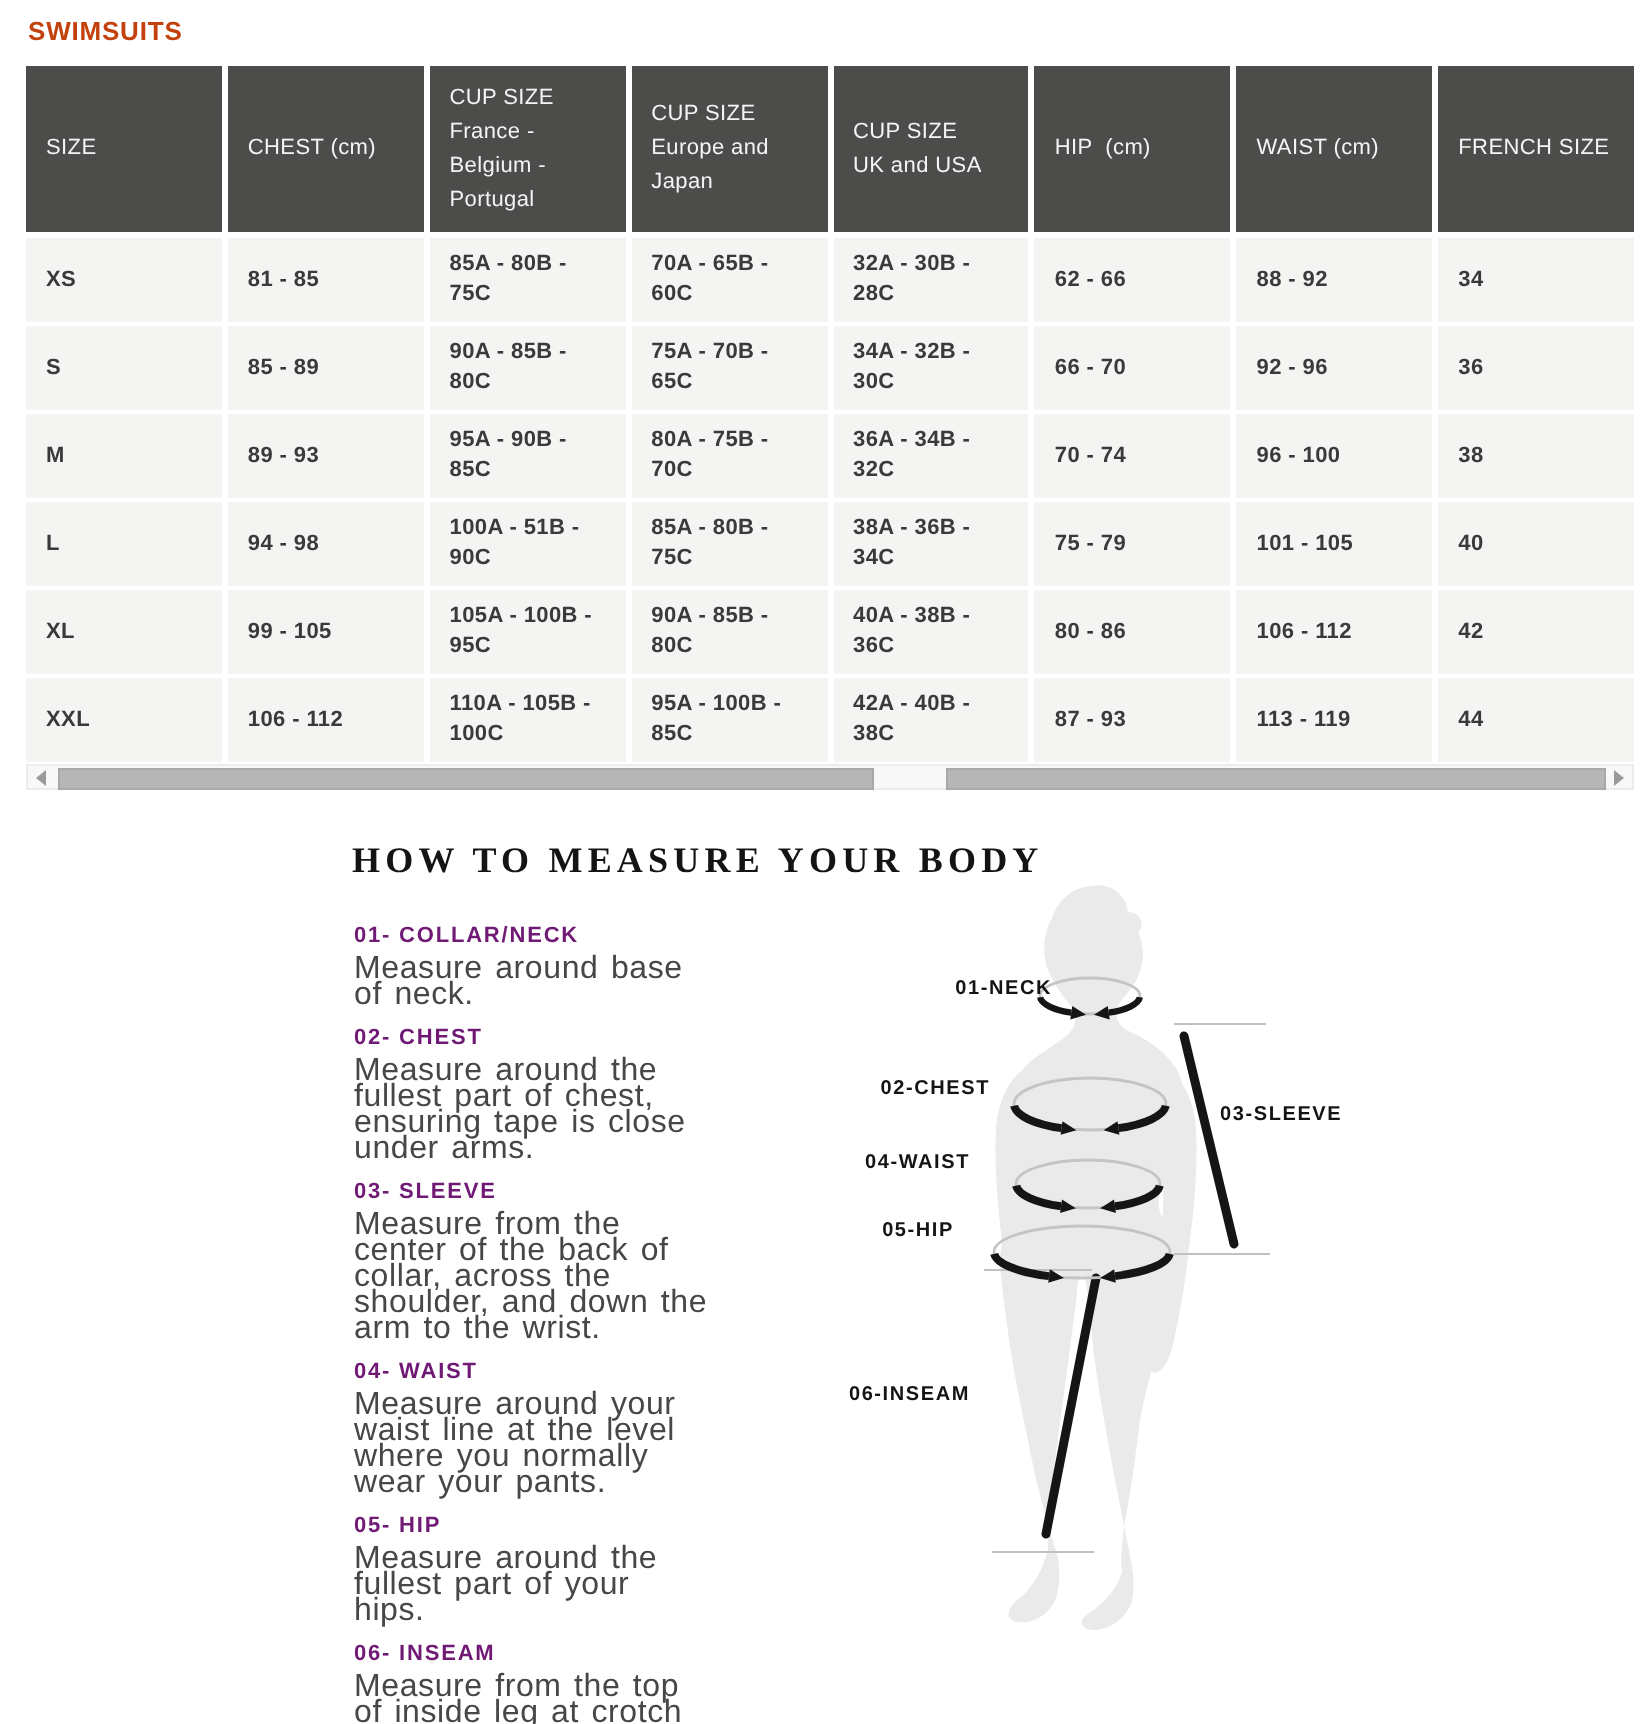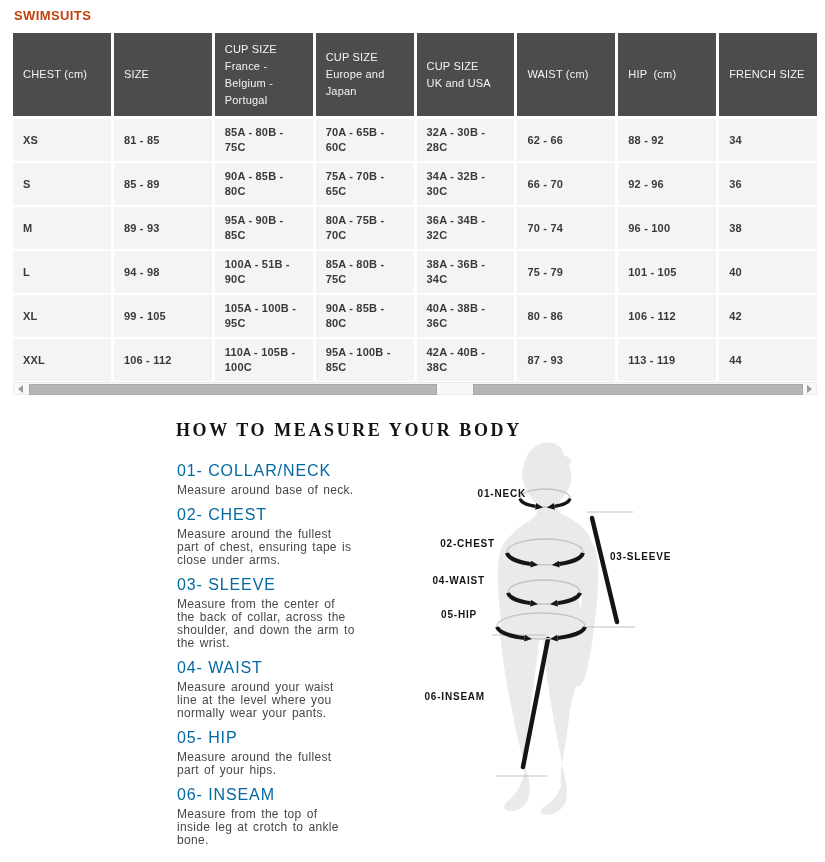--- a/index.html
+++ b/index.html
@@ -57,8 +57,8 @@
 
 <div class="table-wrap">
   <div class="t-row t-head">
+      <div class="th">SIZE</div>
       <div class="th">CHEST (cm)</div>
-      <div class="th">SIZE</div>
       <div class="th">CUP SIZE
 France -
 Belgium -

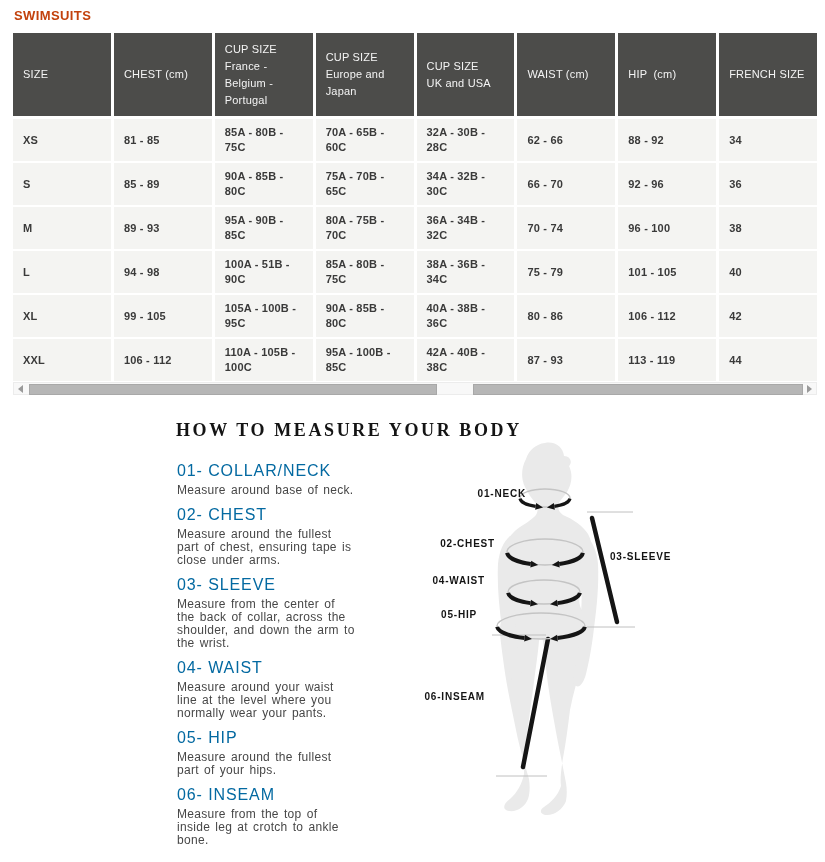--- a/index.html
+++ b/index.html
@@ -68,8 +68,8 @@
 Japan</div>
       <div class="th">CUP SIZE
 UK and USA</div>
+      <div class="th">HIP  (cm)</div>
       <div class="th">WAIST (cm)</div>
-      <div class="th">HIP  (cm)</div>
       <div class="th">FRENCH SIZE</div>
     </div>
   <div class="t-body">

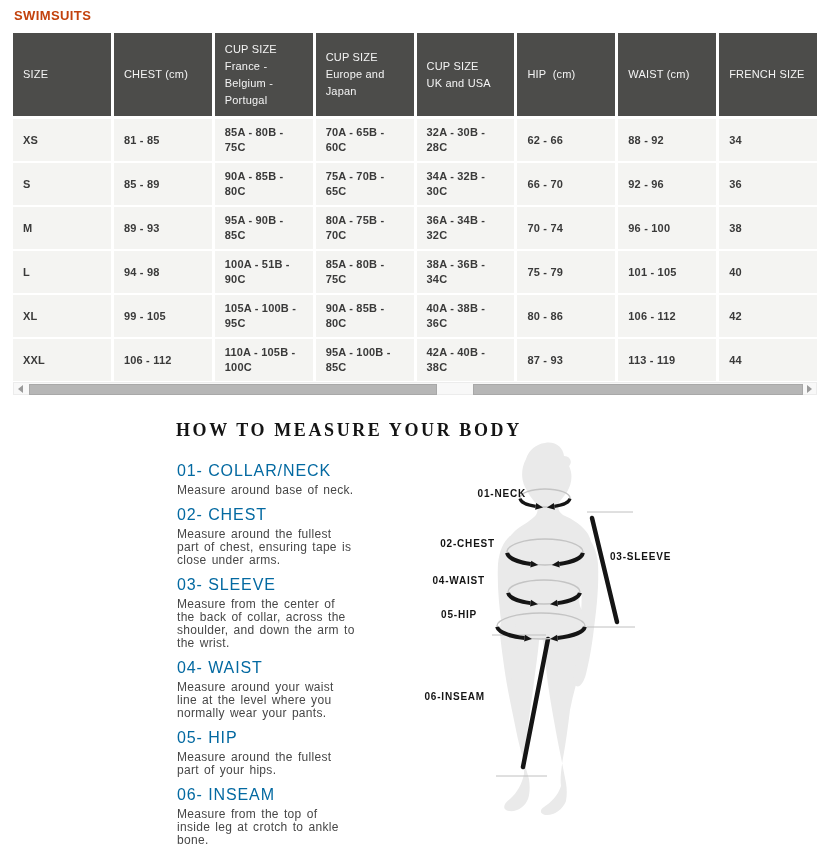--- a/index.html
+++ b/index.html
@@ -43,7 +43,7 @@
   }
   .measure-list{position:absolute;left:177px;top:462px;width:200px;}
   .m-item{margin-bottom:9px;}
-  .m-head{font-size:16px;font-weight:normal;letter-spacing:.9px;color:#0369a1;margin-bottom:4px;}
+  .m-head{font-size:11px;font-weight:bold;letter-spacing:.9px;color:#701a75;margin-bottom:4px;}
   .m-text{font-size:12px;line-height:13px;color:#474747;letter-spacing:.3px;word-spacing:1.5px;max-width:178px;}
   
   .diagram{position:absolute;left:420px;top:438px;width:260px;height:394px;}

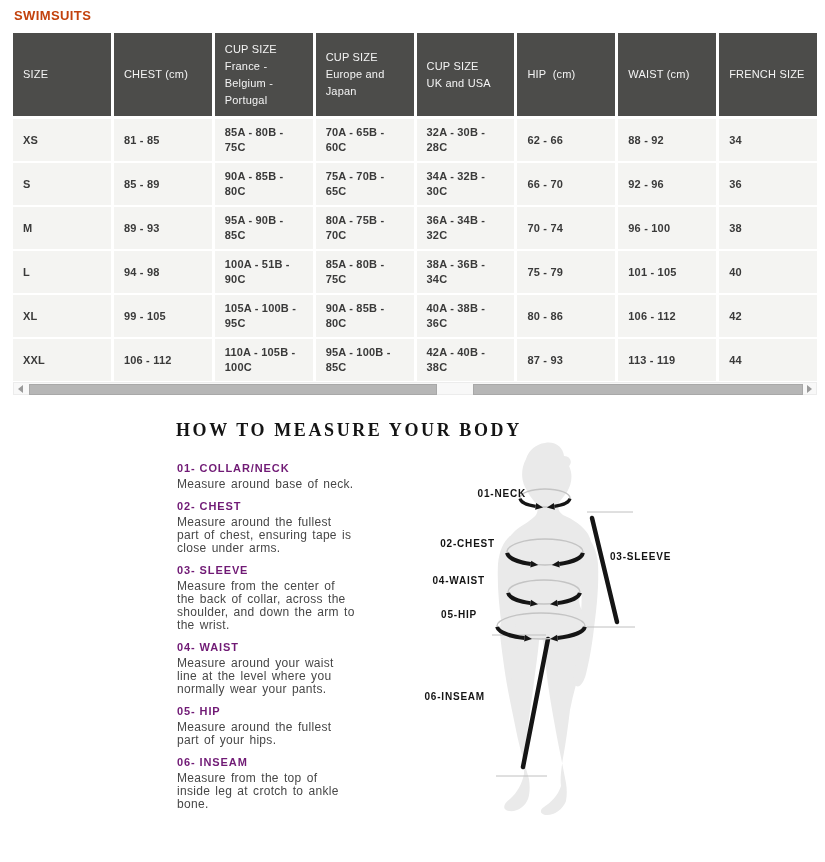--- a/index.html
+++ b/index.html
@@ -44,7 +44,7 @@
   .measure-list{position:absolute;left:177px;top:462px;width:200px;}
   .m-item{margin-bottom:9px;}
   .m-head{font-size:11px;font-weight:bold;letter-spacing:.9px;color:#701a75;margin-bottom:4px;}
-  .m-text{font-size:12px;line-height:13px;color:#474747;letter-spacing:.3px;word-spacing:1.5px;max-width:178px;}
+  .m-text{font-size:16px;line-height:13px;color:#474747;letter-spacing:.3px;word-spacing:1.5px;max-width:178px;}
   
   .diagram{position:absolute;left:420px;top:438px;width:260px;height:394px;}
   .diagram svg{display:block;}

